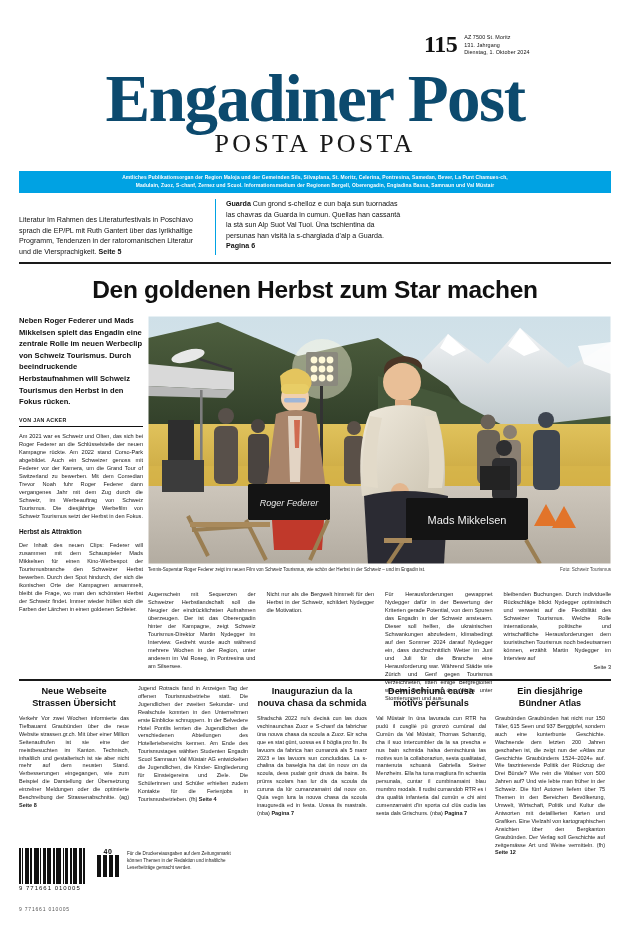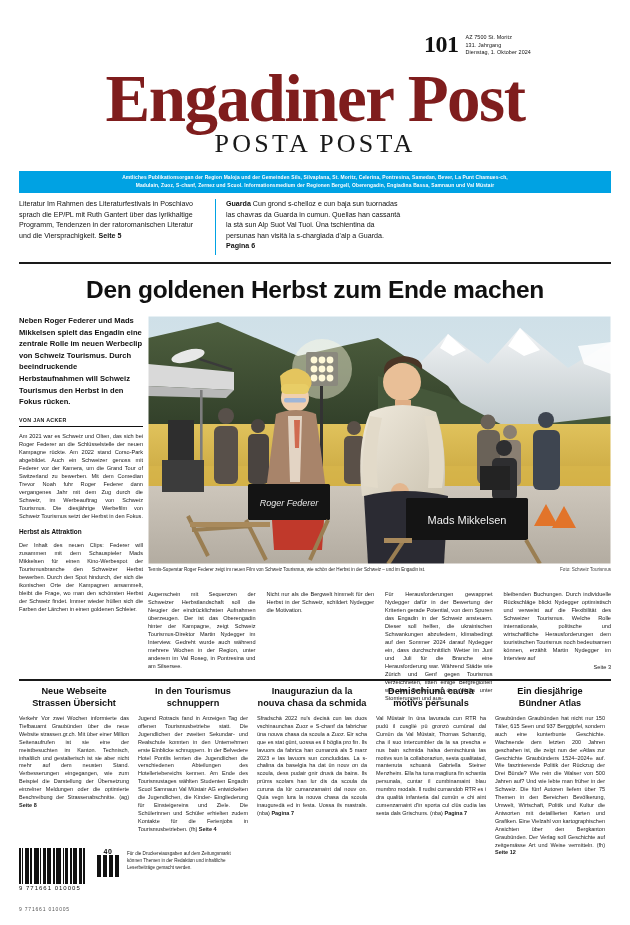--- a/index.html
+++ b/index.html
@@ -242,7 +242,7 @@
 <div id="page">
 
   <div class="masthead-meta">
-    <div class="issue-number">101</div>
+    <div class="issue-number">115</div>
     <div class="issue-lines">
       <div>AZ 7500 St. Moritz</div>
       <div>131. Jahrgang</div>

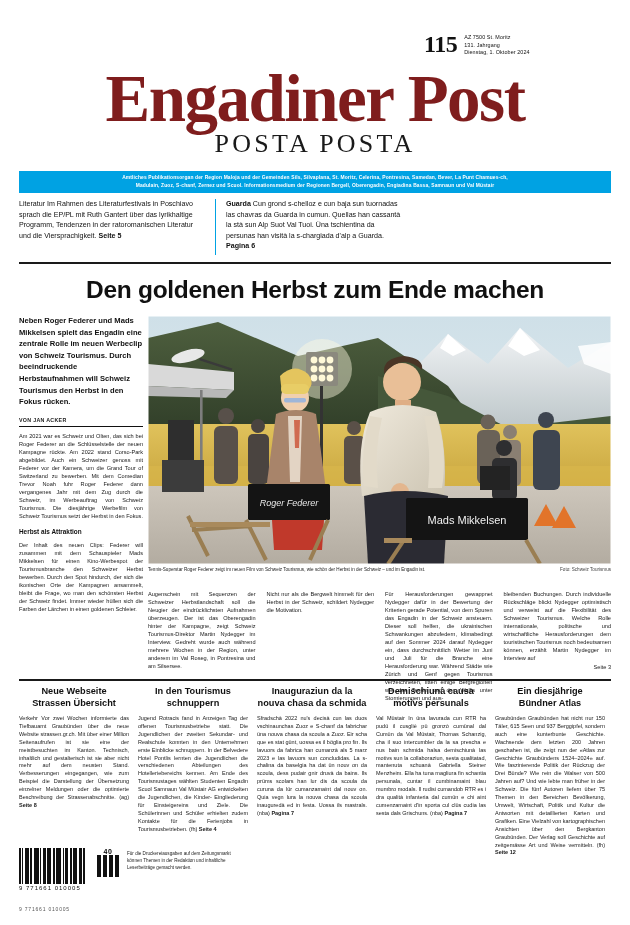--- a/index.html
+++ b/index.html
@@ -43,7 +43,7 @@
     font-weight: bold;
     font-size: 67px;
     line-height: 72px;
-    color: #7f1d1d;
+    color: #0c4a6e;
     letter-spacing: -1.5px;
   }
   .logo-sub {

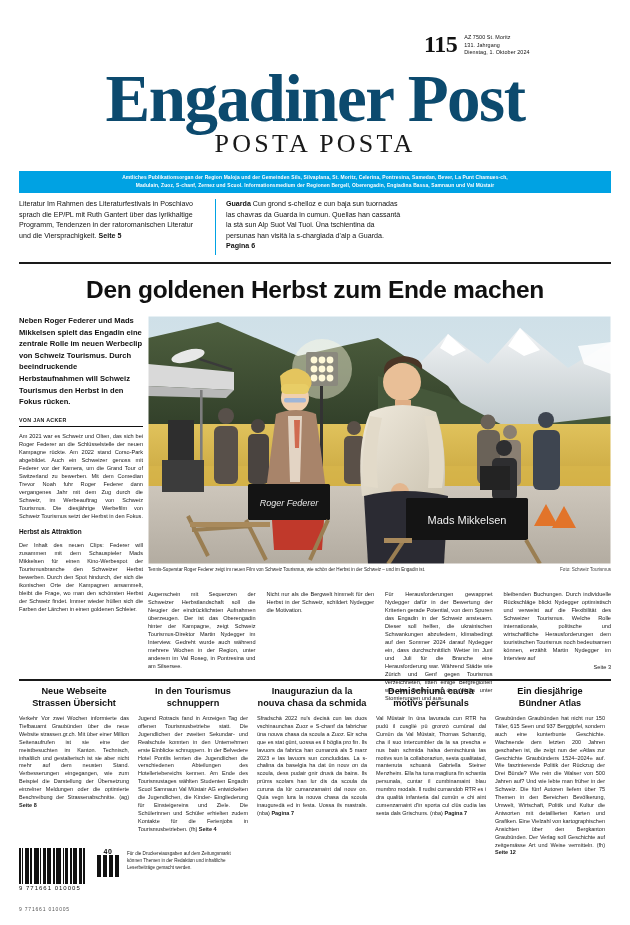--- a/index.html
+++ b/index.html
@@ -85,7 +85,7 @@
     color: #111;
     padding-right: 12px;
   }
-  .teaser:nth-child(1) { width: 196px; }
+  .teaser:nth-child(1) { width: 196px; margin-top: 16px; }
   .teaser:nth-child(2) { width: 198px; border-left: 0.6px solid #00a2e3; padding-left: 10px; }
   .teaser:nth-child(3) { width: 198px; border-left: 0.6px solid #00a2e3; padding-left: 10px; }
   .teaser b { font-weight: bold; }

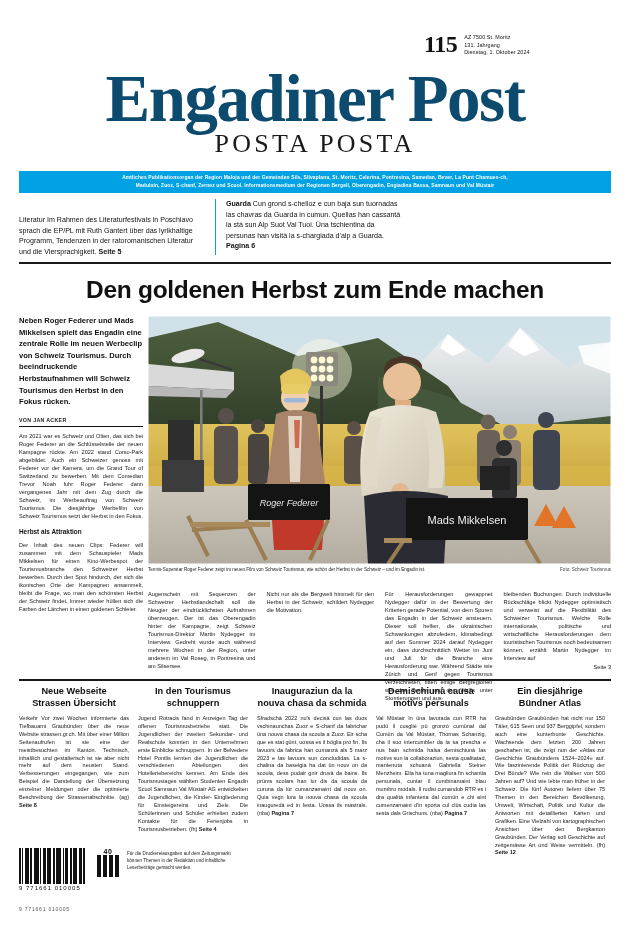--- a/index.html
+++ b/index.html
@@ -274,7 +274,7 @@
 
   <div class="rule-thick" style="top:262px;height:2.2px;"></div>
 
-  <div class="main-headline">Den goldenen Herbst zum Ende machen</div>
+  <div class="main-headline">Den goldenen Herbst zum Star machen</div>
 
   <div class="lead-col">
     <div class="lead-para">Neben Roger Federer und Mads Mikkelsen spielt das Engadin eine zentrale Rolle im neuen Werbeclip von Schweiz Tourismus. Durch beeindruckende Herbstaufnahmen will Schweiz Tourismus den Herbst in den Fokus rücken.</div>

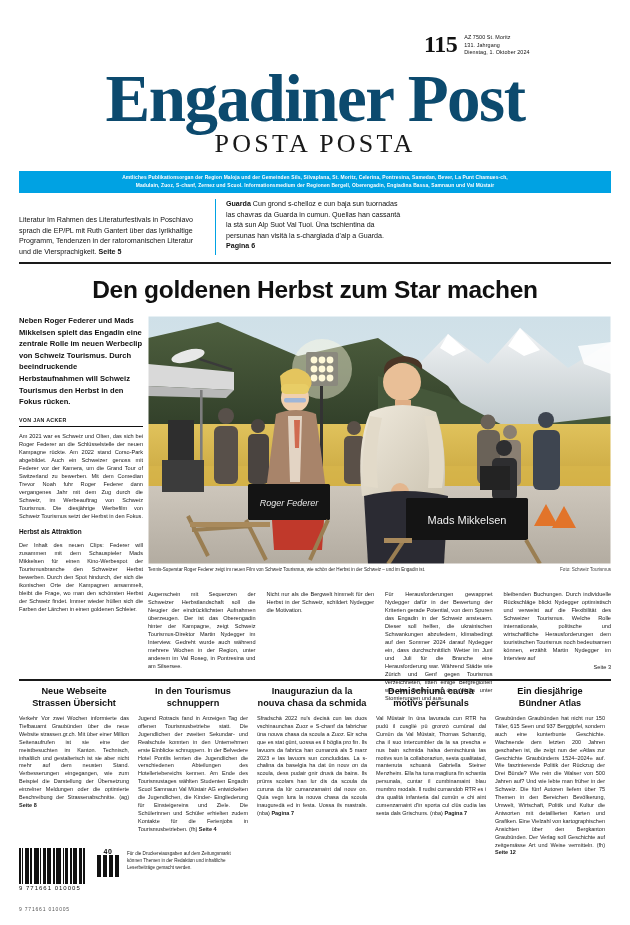--- a/index.html
+++ b/index.html
@@ -463,10 +463,6 @@
     </div>
 
     <div class="bcol">
-      <div class="bcol-head">
-        <div>In den Tourismus</div>
-        <div>schnuppern</div>
-      </div>
       <div class="bcol-body">
         <span>Jugend Rotracis fand in Anzeigen Tag der offenen Tourismusbetriebe statt. Die Jugendlichen der zweiten Sekundar- und Realschule konnten in den Unternehmen erste Einblicke schnuppern. In der Belvedere Hotel Pontlis lernten die Jugendlichen die verschiedenen Abteilungen des Hotelleriebereichs kennen. Am Ende des Tourismustages wählten Studenten Engadin Scuol Samnaun Val Müstair AG entwickelten die Jugendlichen, die Kinder- Eingliederung für Einsteigereins und Ziele. Die Schülerinnen und Schüler erhielten zudem Kontakte für die Ferienjobs in Tourismusbetrieben.</span>
         <span>(fh)</span>

